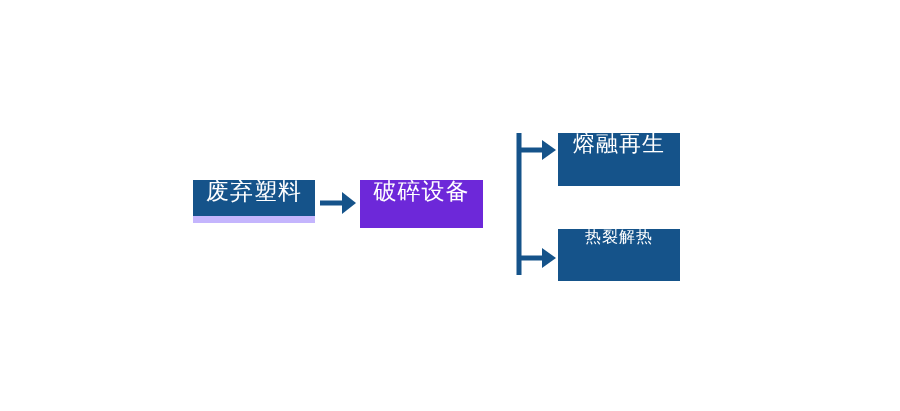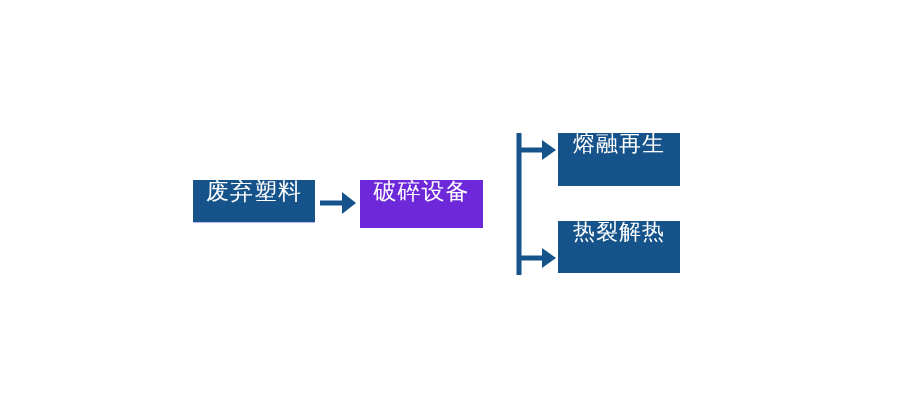--- a/index.html
+++ b/index.html
@@ -43,7 +43,7 @@
     width: 122px;
     height: 43px;
     background: #15538a;
-    border-bottom: 1px solid #c4b5fd;
+    border-bottom: 7px solid #c4b5fd;
     font-size: 23px;
   }
 

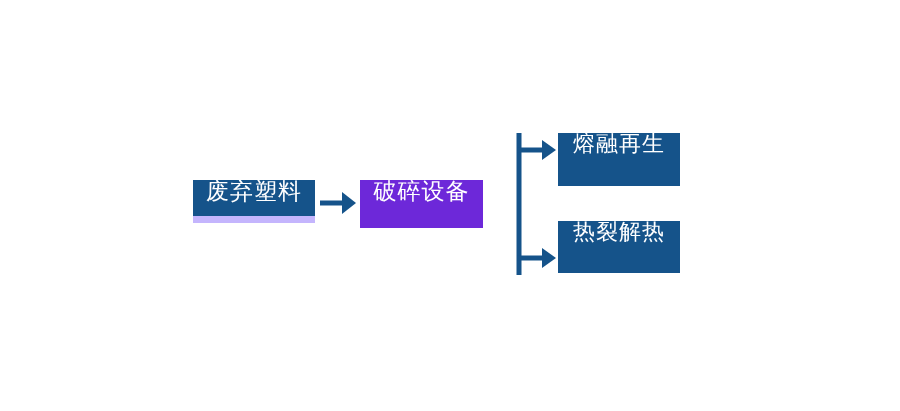--- a/index.html
+++ b/index.html
@@ -68,11 +68,11 @@
   }
   #node-pyrolysis-heat {
     left: 558px;
-    top: 221px;
+    top: 229px;
     width: 122px;
     height: 52px;
     background: #15538a;
-    font-size: 22px;
+    font-size: 16px;
   }
 
   

